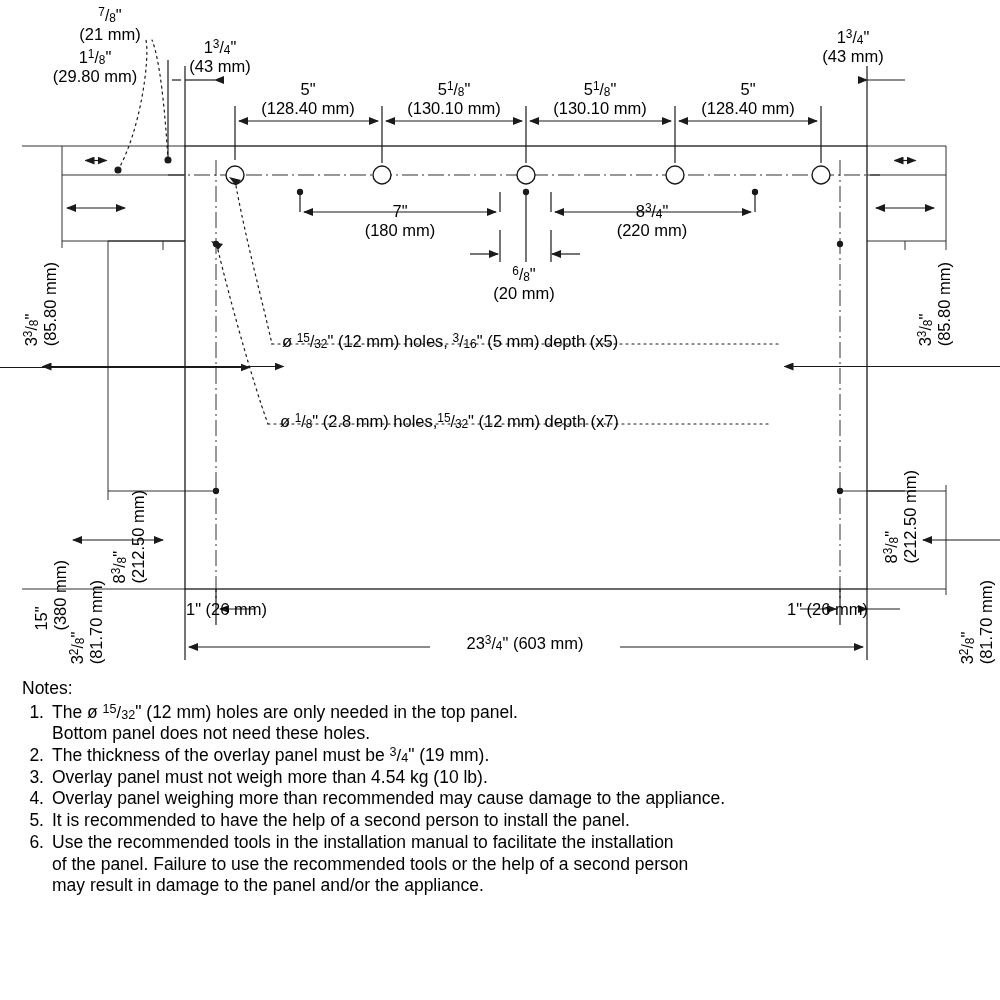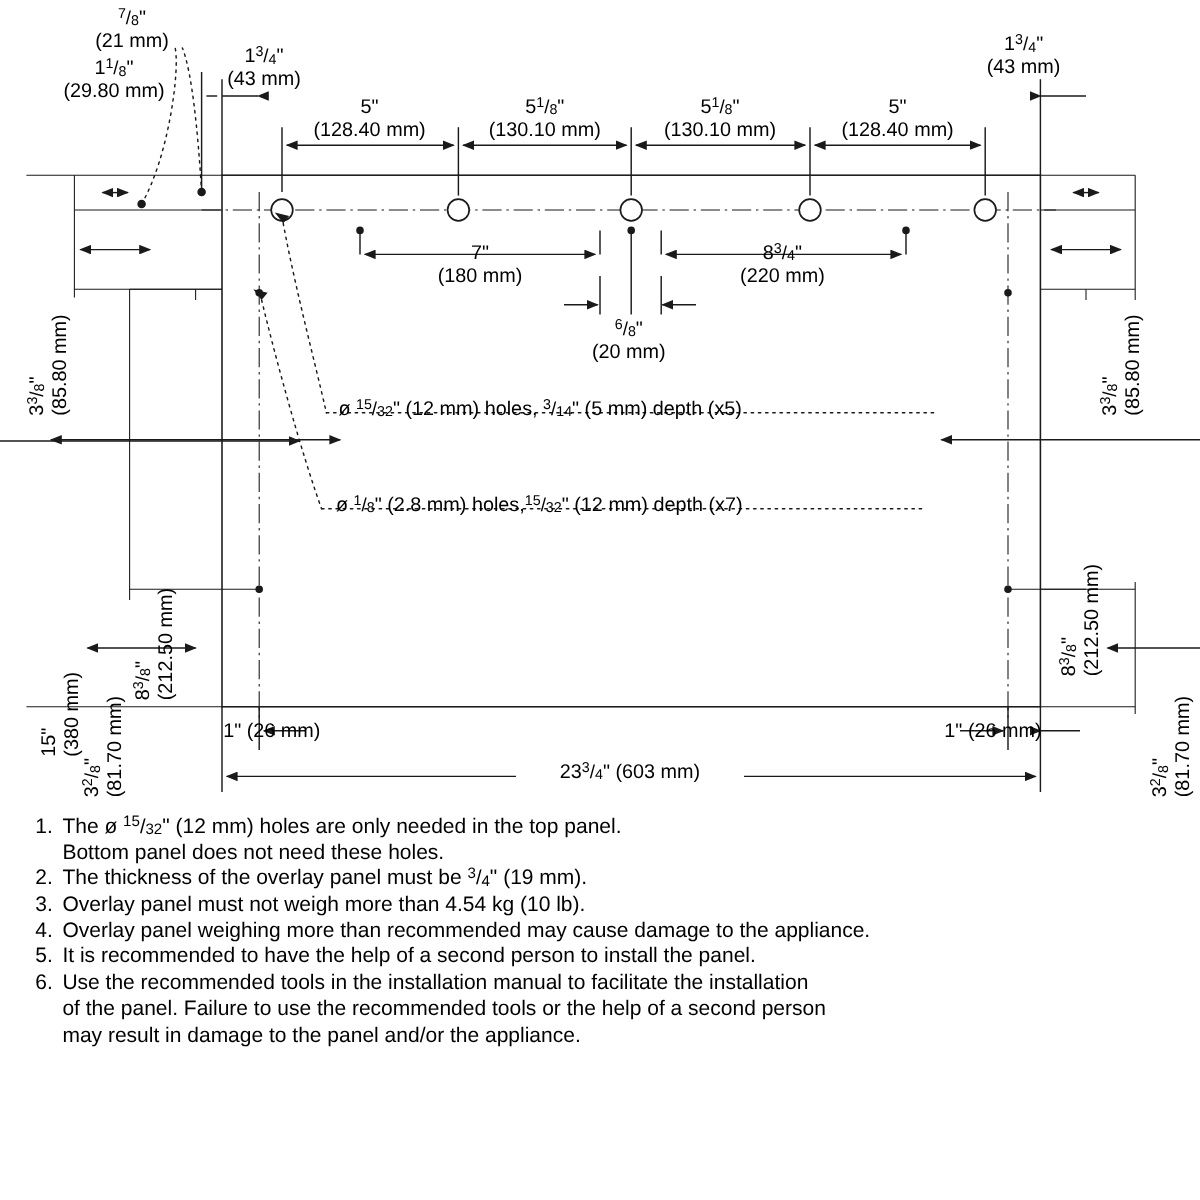--- a/index.html
+++ b/index.html
@@ -291,7 +291,7 @@
 <div class="lbl vert rot" style="left:958px; top:580px;">3<sup class="n">2</sup><span class="slash">/</span><sub class="d">8</sub>"
 (81.70 mm)</div>
 
-<div class="lbl" style="left:282px; top:332px;">ø <sup class="n">15</sup><span class="slash">/</span><sub class="d">32</sub>" (12 mm) holes, <sup class="n">3</sup><span class="slash">/</span><sub class="d">14</sub>" (5 mm) depth (x5)</div>
+<div class="lbl" style="left:282px; top:332px;">ø <sup class="n">15</sup><span class="slash">/</span><sub class="d">32</sub>" (12 mm) holes, <sup class="n">3</sup><span class="slash">/</span><sub class="d">16</sub>" (5 mm) depth (x5)</div>
 <div class="lbl" style="left:280px; top:412px;">ø <sup class="n">1</sup><span class="slash">/</span><sub class="d">8</sub>" (2.8 mm) holes,<sup class="n">15</sup><span class="slash">/</span><sub class="d">32</sub>" (12 mm) depth (x7)</div>
 
 <div class="lbl" style="left:186px; top:600px;">1" (26 mm)</div>

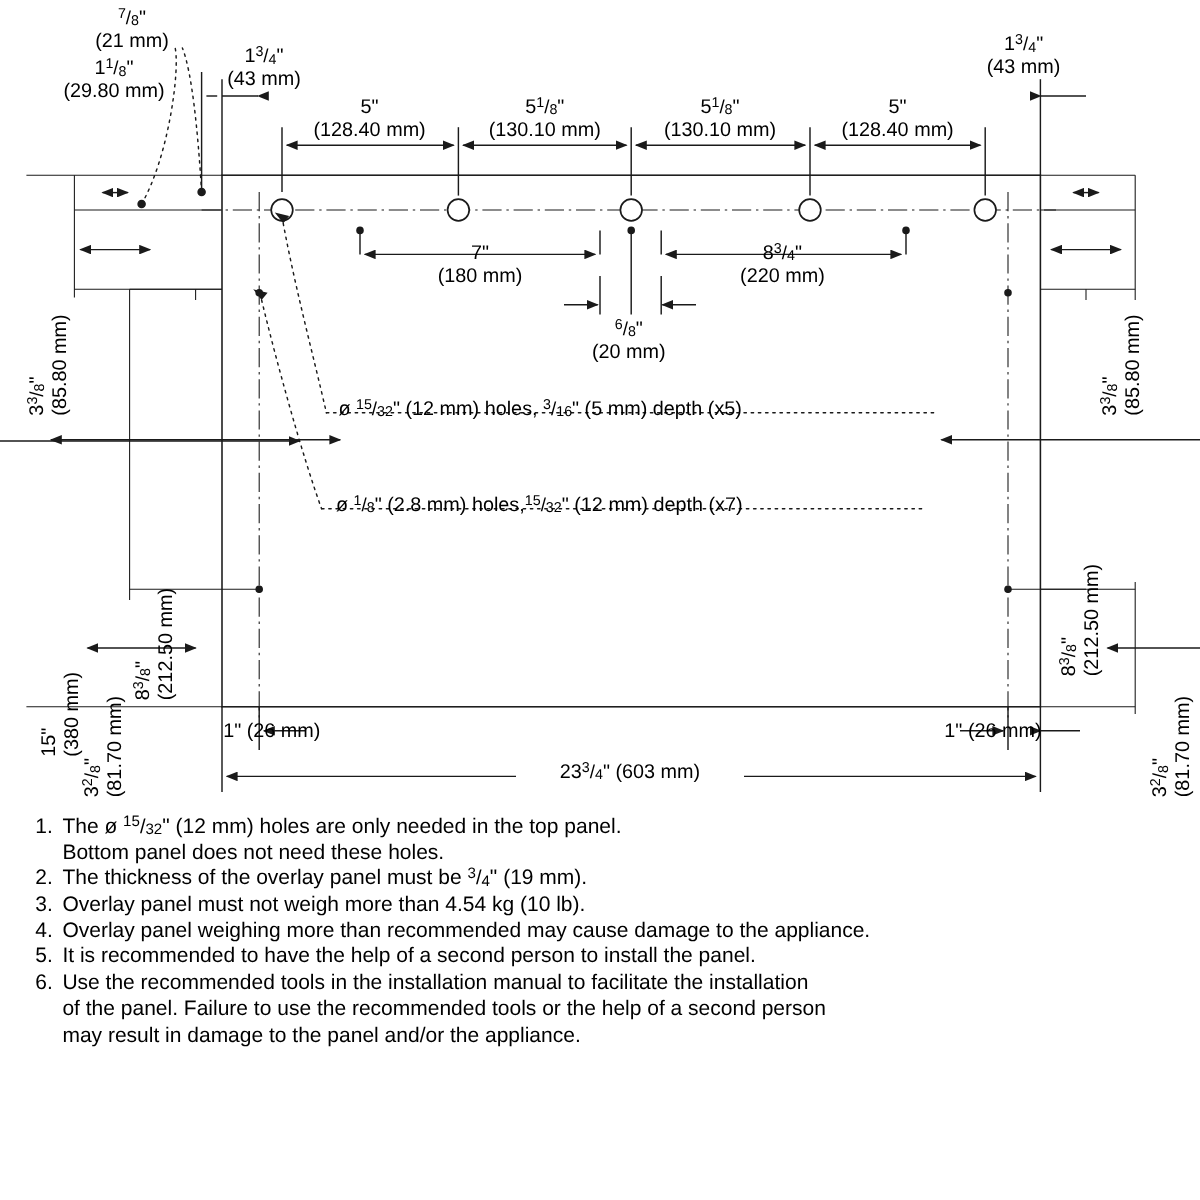--- a/index.html
+++ b/index.html
@@ -299,6 +299,7 @@
 <div class="lbl c" style="left:525px; top:634px;">23<sup class="n">3</sup><span class="slash">/</span><sub class="d">4</sub>" (603 mm)</div>
 
 <div id="notes">
+  <div class="notes-title">Notes:</div>
   <ol>
     <li><span class="num">1.</span>The ø <sup class="n">15</sup><span class="slash">/</span><sub class="d">32</sub>" (12 mm) holes are only needed in the top panel.<br>Bottom panel does not need these holes.</li>
     <li><span class="num">2.</span>The thickness of the overlay panel must be <sup class="n">3</sup><span class="slash">/</span><sub class="d">4</sub>" (19 mm).</li>

